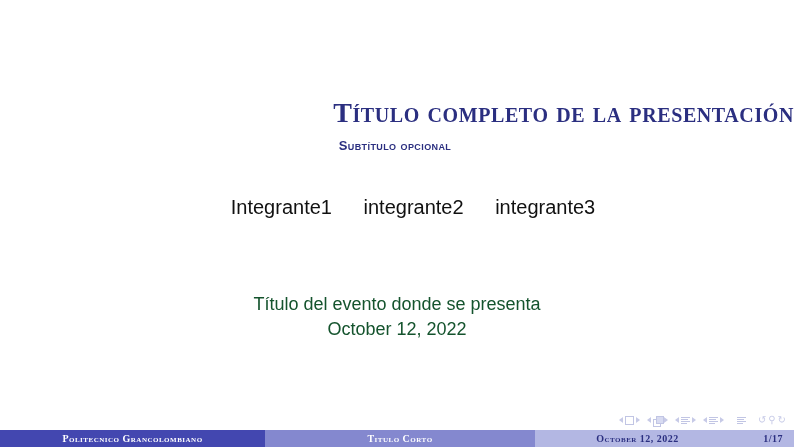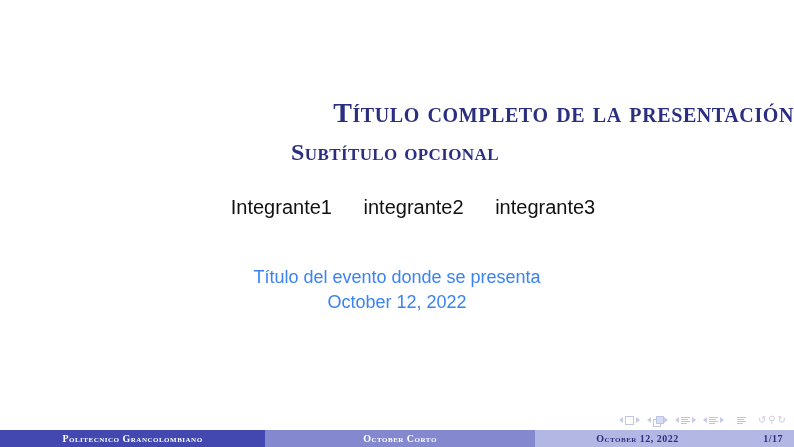--- a/index.html
+++ b/index.html
@@ -39,8 +39,8 @@
     text-align: right;
   }
   .slide-subtitle {
-    font-family: Liberation Serif, serif;
-    font-size: 24px;
+    font-family: Liberation Sans, sans-serif;
+    font-size: 13px;
     font-weight: bold;
     font-variant: small-caps;
     letter-spacing: 0.4px;

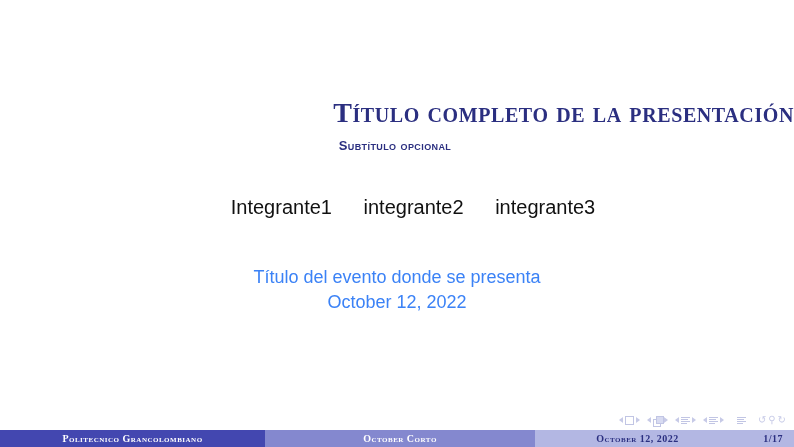--- a/index.html
+++ b/index.html
@@ -69,10 +69,10 @@
   .event-block {
     position: absolute;
     left: 0;
-    top: 265px;
-    width: 794px;
-    text-align: center;
-    color: #3b82f6;
+    top: 292px;
+    width: 794px;
+    text-align: center;
+    color: #14532d;
   }
   .event-name {
     font-size: 18px;

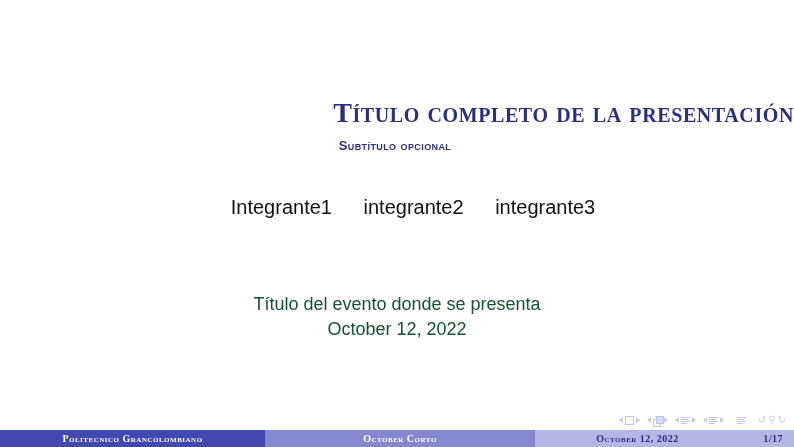--- a/index.html
+++ b/index.html
@@ -286,7 +286,7 @@
 
   <div class="footer">
     <div class="foot-seg foot-institute">Politecnico Grancolombiano</div>
-    <div class="foot-seg foot-shorttitle">October Corto</div>
+    <div class="foot-seg foot-shorttitle">Titulo Corto</div>
     <div class="foot-seg foot-right">
       <span class="foot-date">October 12, 2022</span>
       <span class="foot-page">1/17</span>

